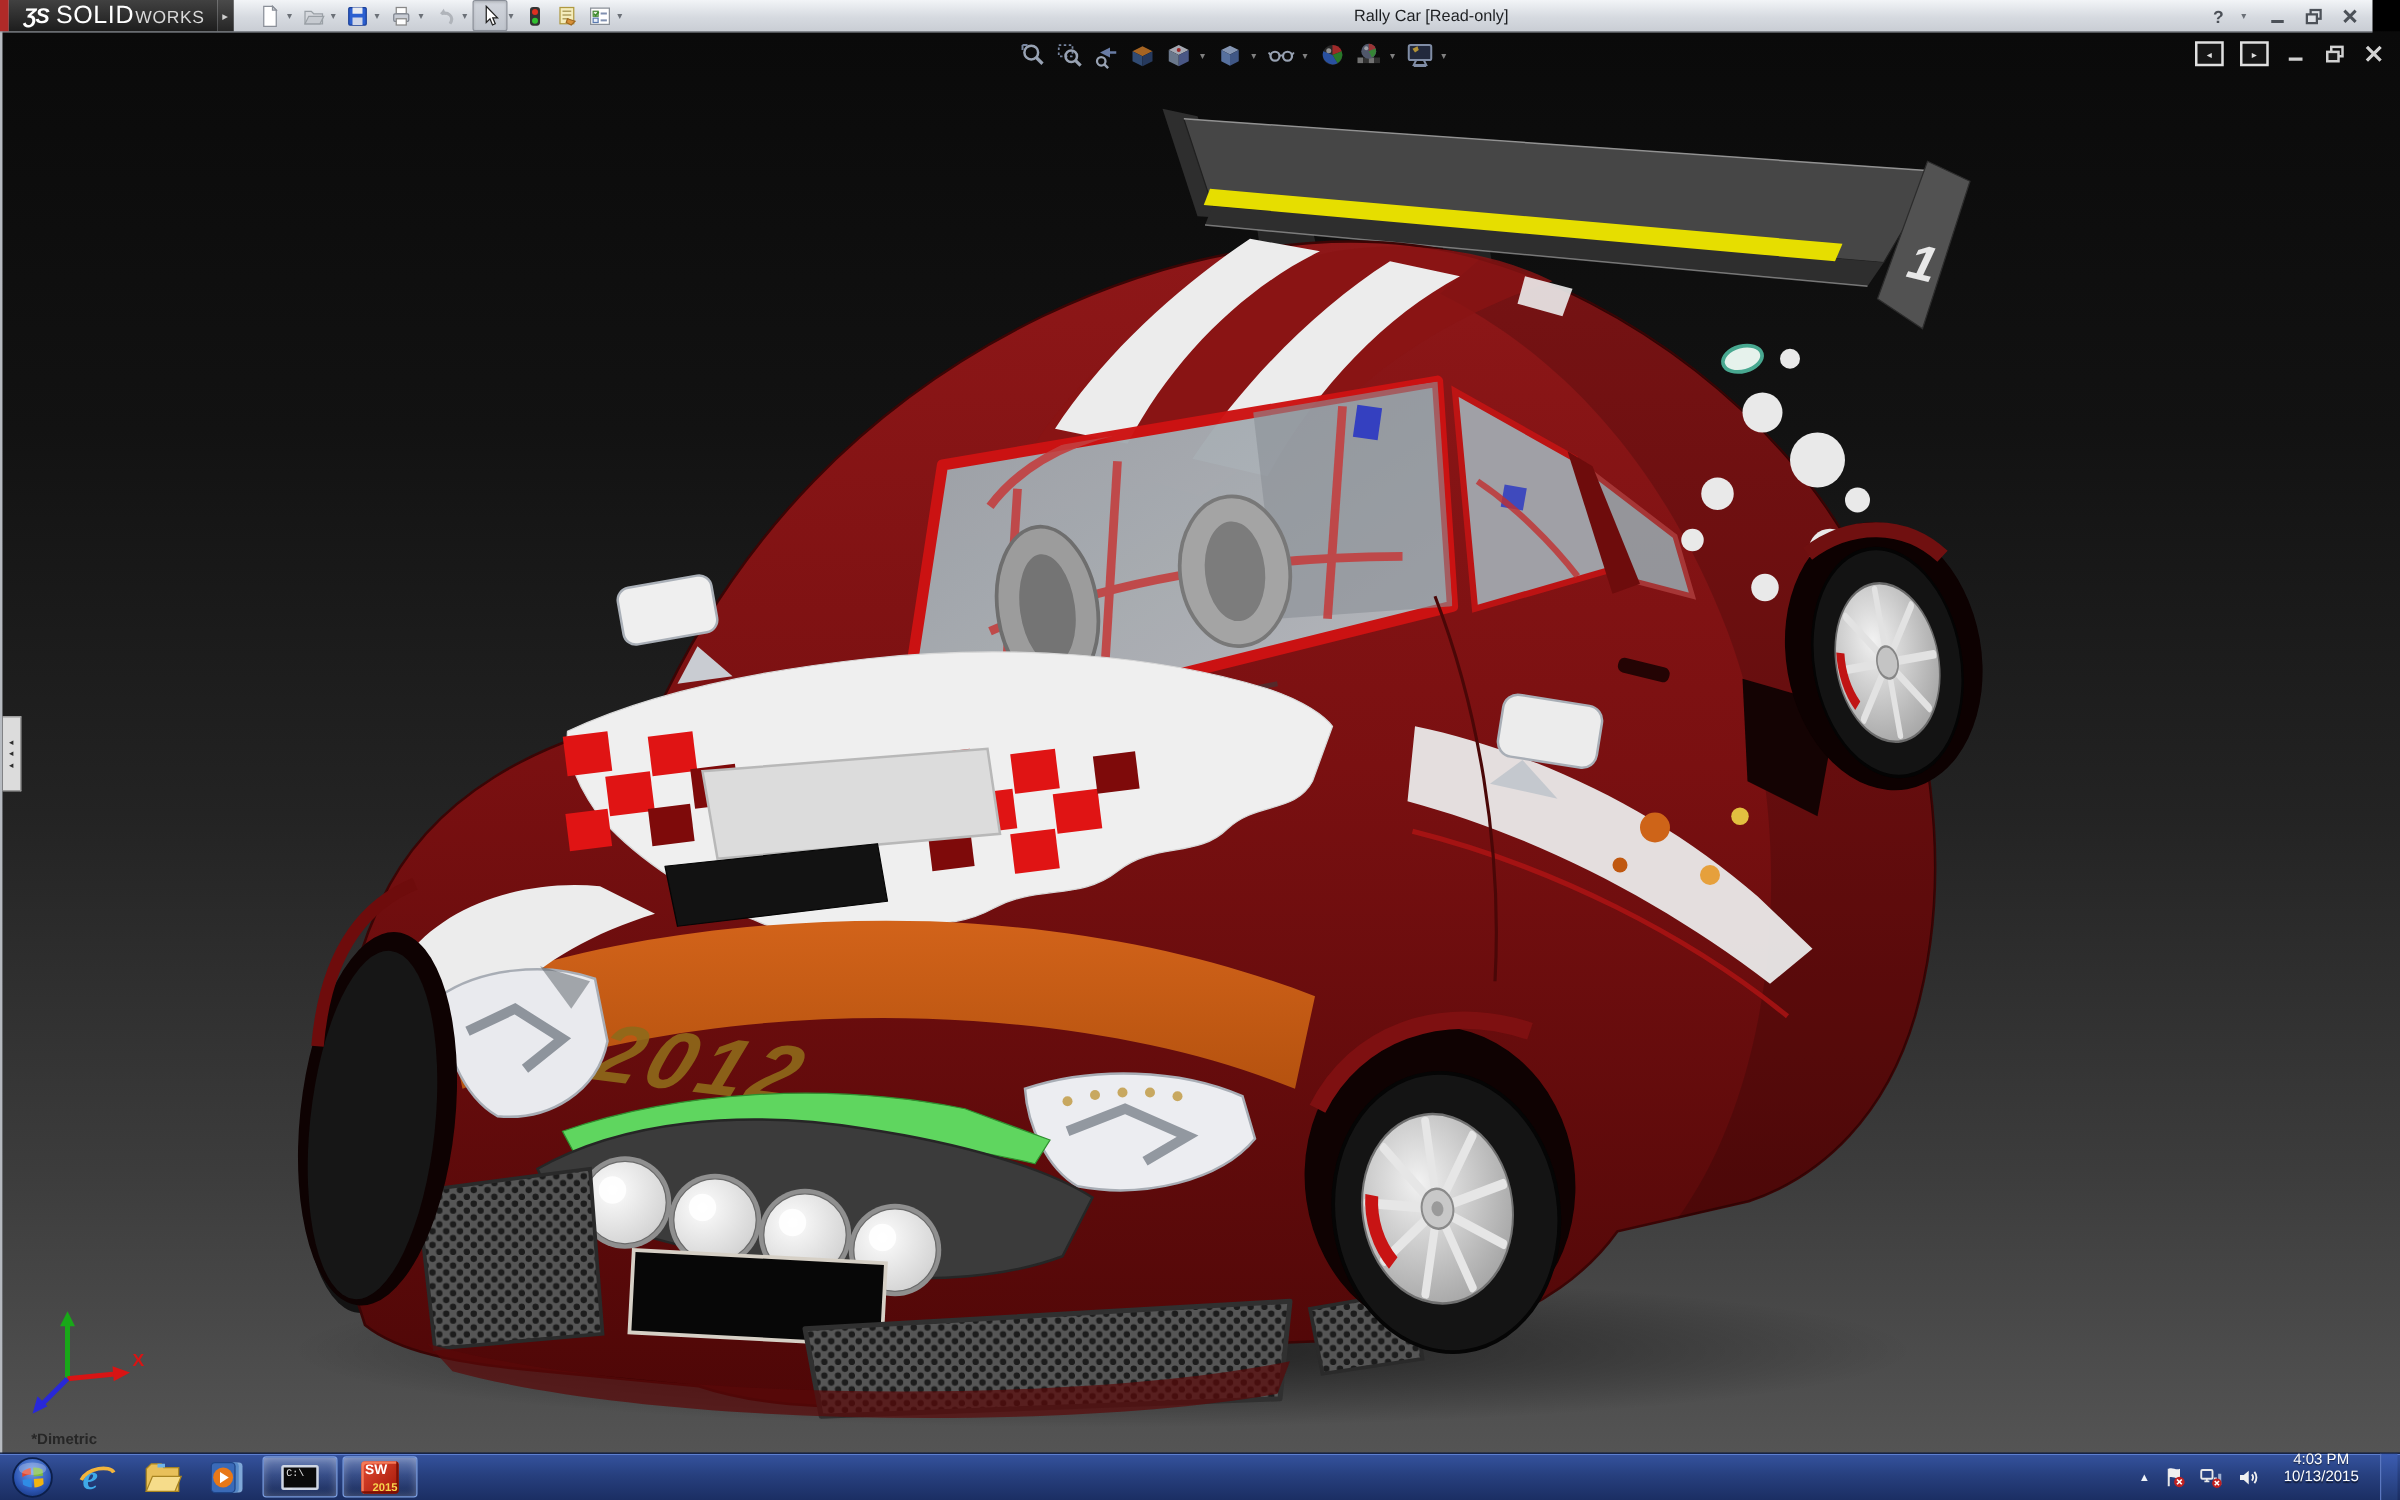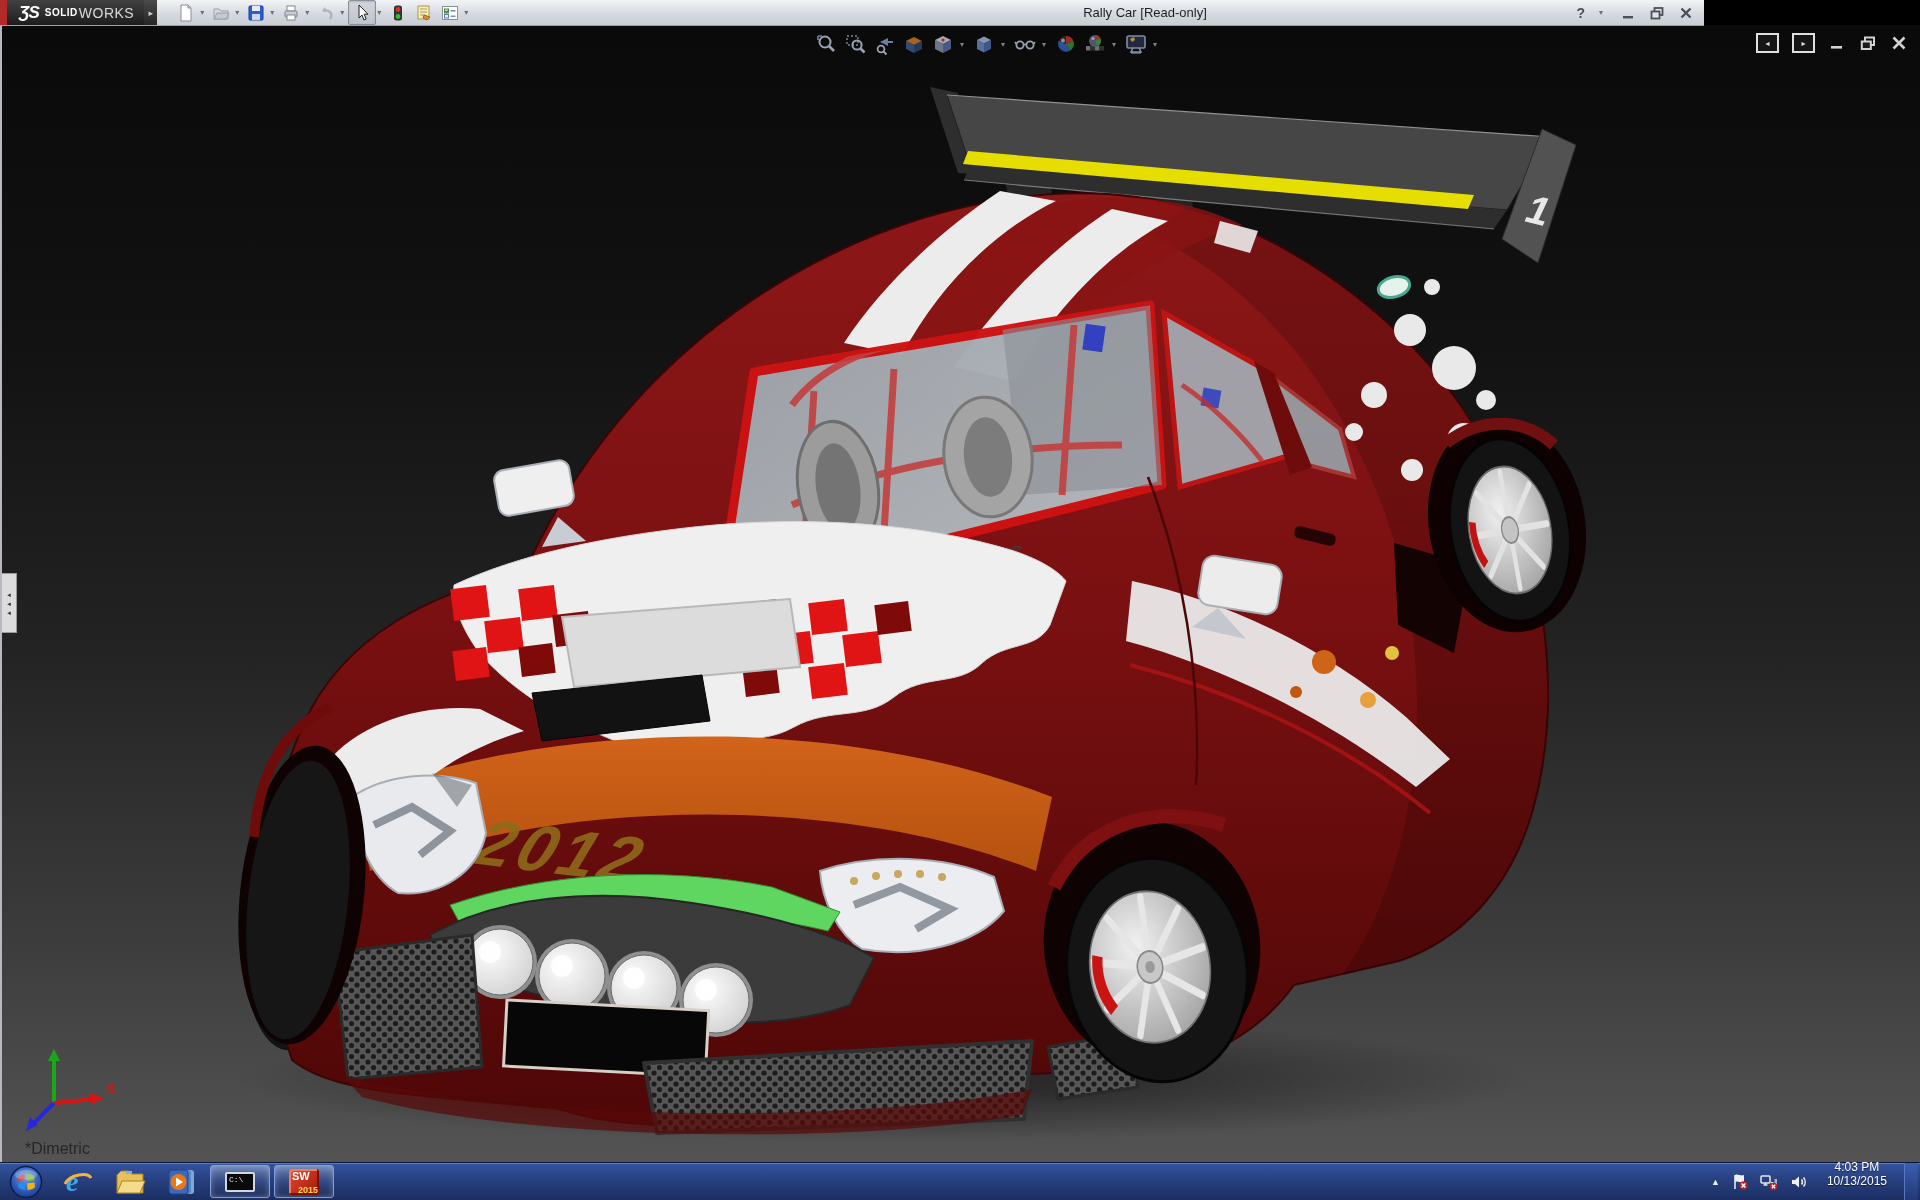--- a/index.html
+++ b/index.html
@@ -7,7 +7,7 @@
        font-family:"Liberation Sans",sans-serif;background:#000;}
 
   
-  .titlebar{position:absolute;top:0;left:0;width:1704px;height:25px;
+  .titlebar{position:absolute;top:0;left:0;width:1898px;height:25px;
     background:linear-gradient(#f2f4f7,#d6dae0 55%,#c9cdd4);
     border-bottom:1px solid #9aa0a8;display:flex;align-items:center;z-index:30;}
   .red-edge{width:7px;height:25px;background:#b02a28;}

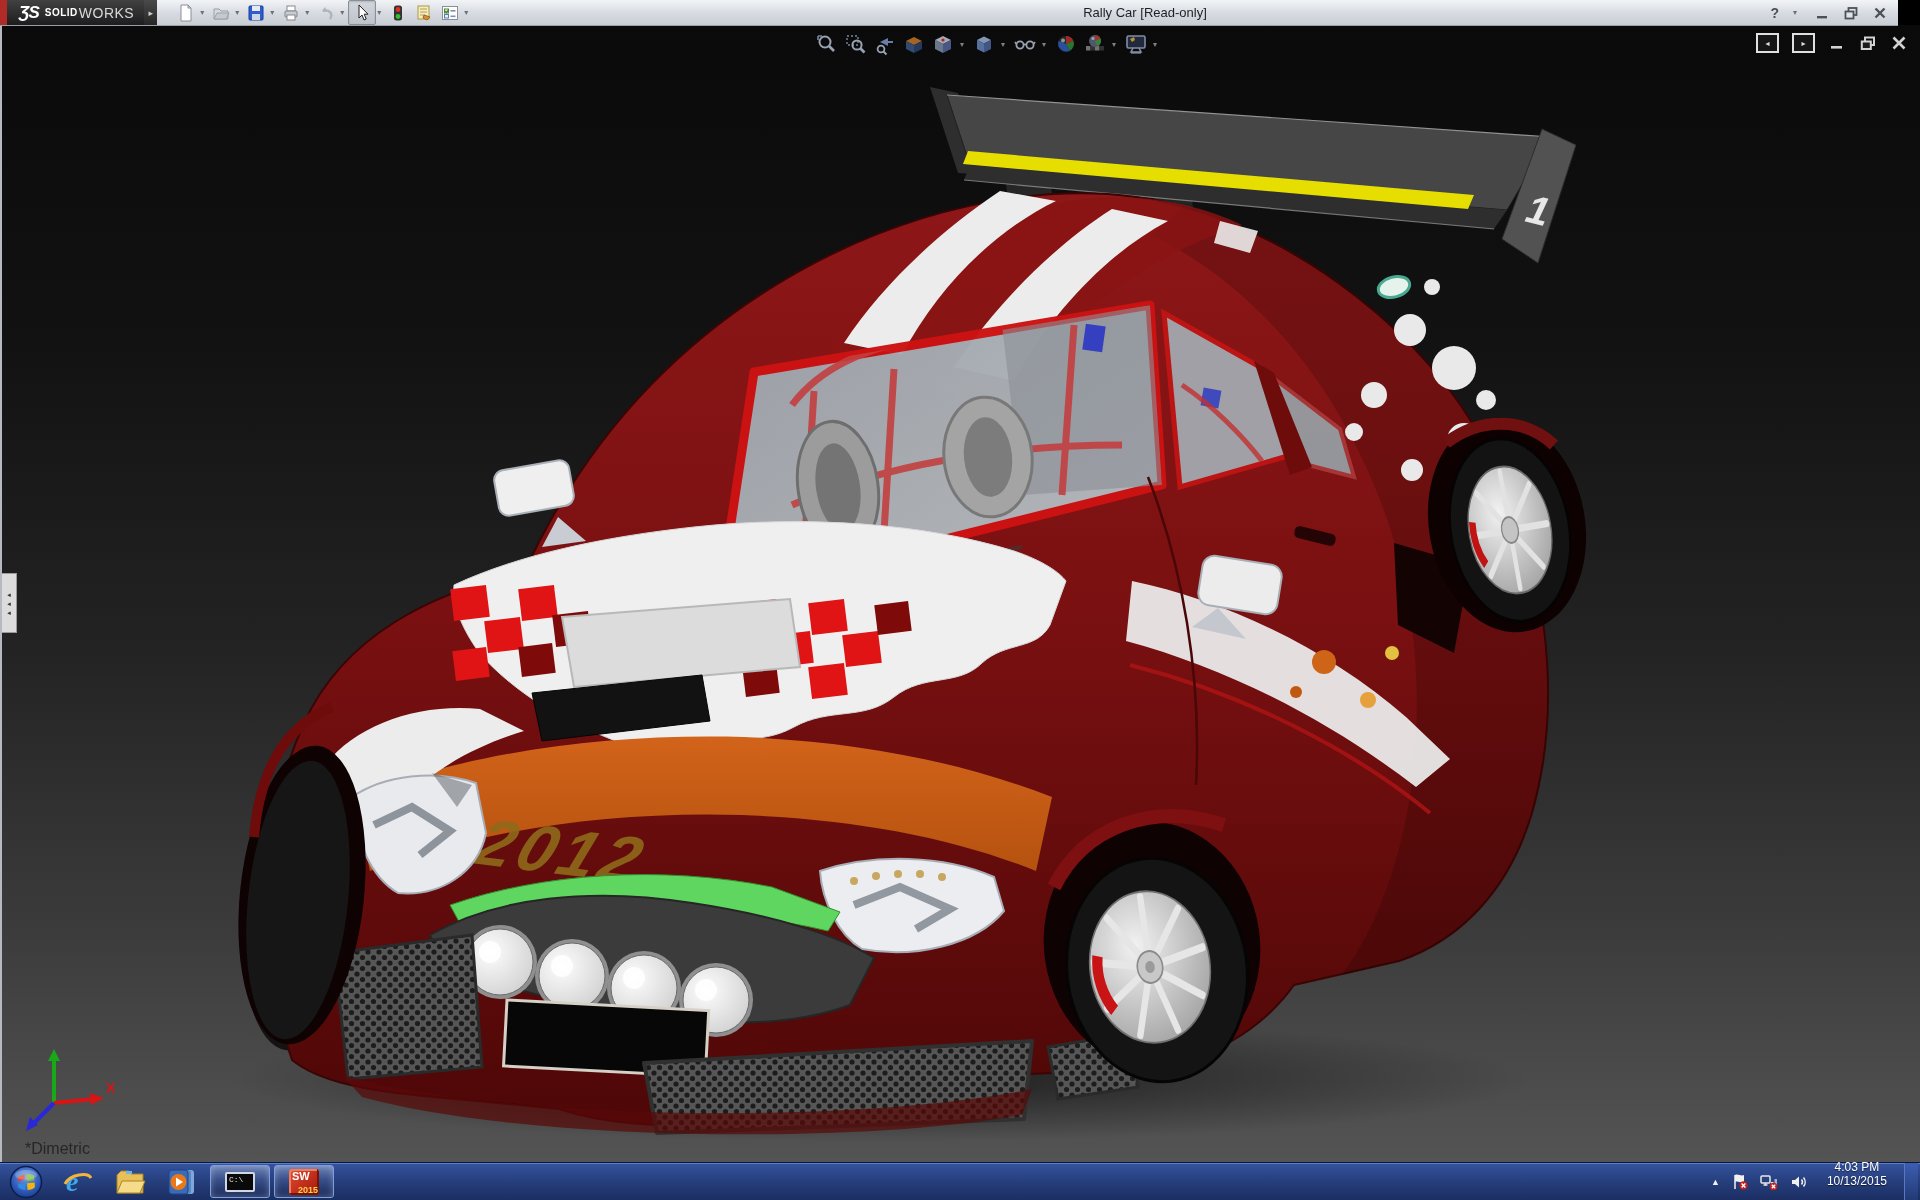--- a/index.html
+++ b/index.html
@@ -14,7 +14,7 @@
   .logo-block{height:25px;display:flex;align-items:center;gap:6px;padding:0 10px 0 12px;
     background:linear-gradient(#414141,#1d1d1d);color:#fff;}
   .brand-mark{font-style:italic;font-weight:bold;font-size:17px;letter-spacing:-1px;}
-  .brand-bold{font-weight:bold;font-size:10px;letter-spacing:.5px;}
+  .brand-bold{font-weight:normal;font-size:20px;letter-spacing:.5px;}
   .brand-light{font-weight:normal;font-size:14px;color:#d9d9d9;letter-spacing:.5px;margin-left:-5px;}
   .logo-arrow{width:13px;height:25px;background:linear-gradient(#4a4a4a,#262626);
     color:#cfcfcf;font-size:9px;display:flex;align-items:center;justify-content:center;}

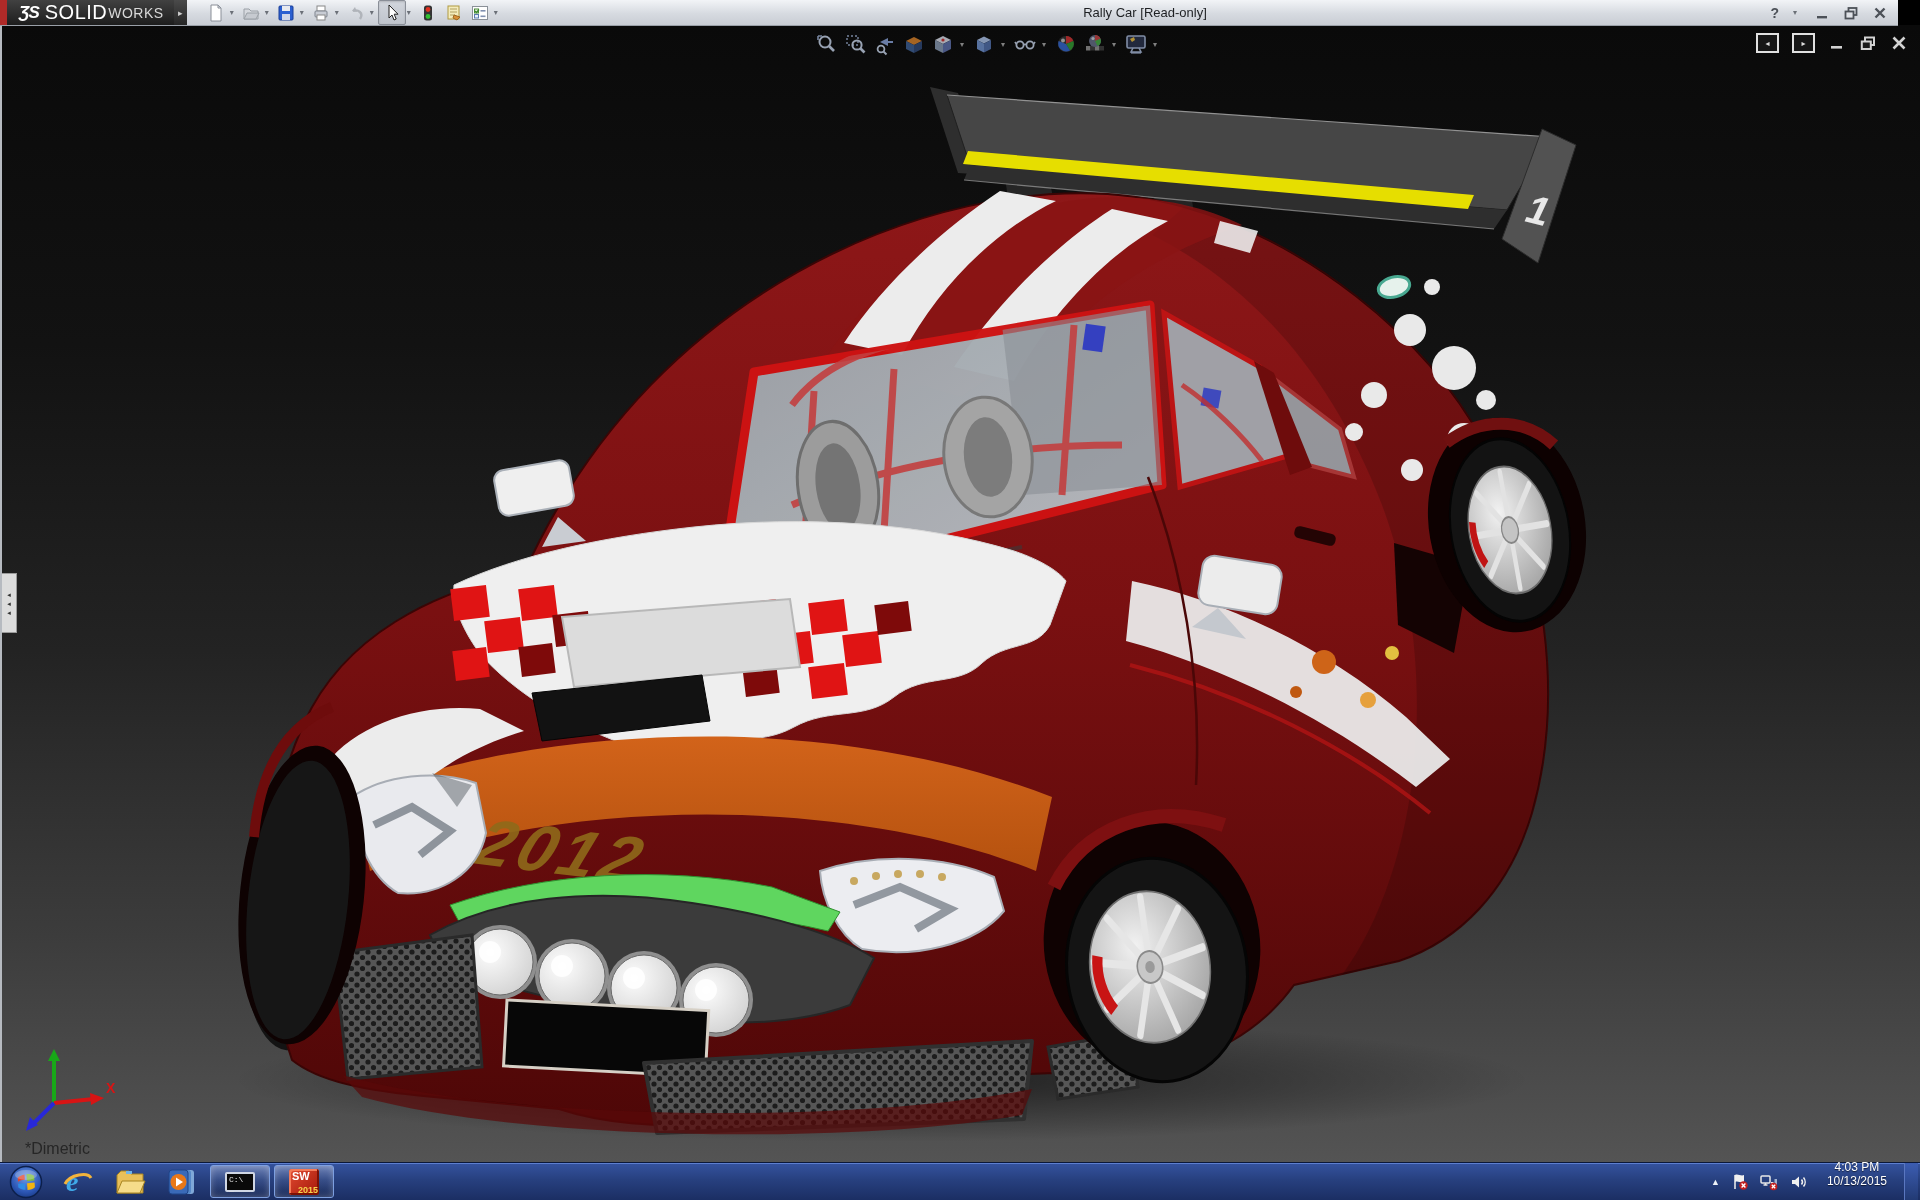--- a/index.html
+++ b/index.html
@@ -42,7 +42,7 @@
   .ft-tab{position:absolute;left:0;top:548px;width:14px;height:58px;background:#dcdcdc;
     border:1px solid #9a9a9a;border-left:none;display:flex;flex-direction:column;
     align-items:center;justify-content:center;gap:2px;color:#2e2e2e;font-size:7px;line-height:7px;}
-  .view-label{position:absolute;left:23px;bottom:5px;color:#262626;font-size:16px;}
+  .view-label{position:absolute;left:23px;bottom:5px;color:#262626;font-size:12px;font-weight:bold;}
   .triad{position:absolute;left:14px;bottom:32px;}
   .car-svg{position:absolute;left:0;top:0;}
 

